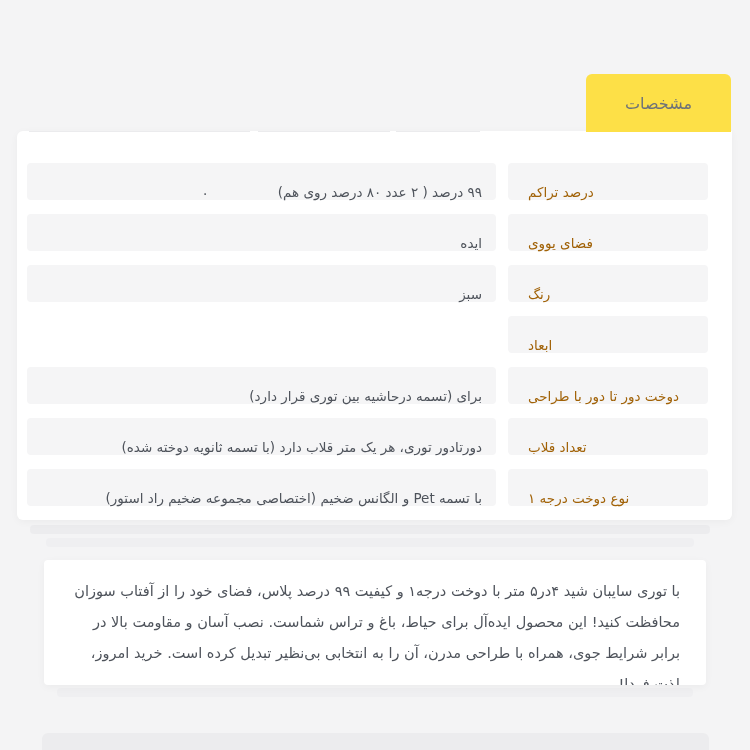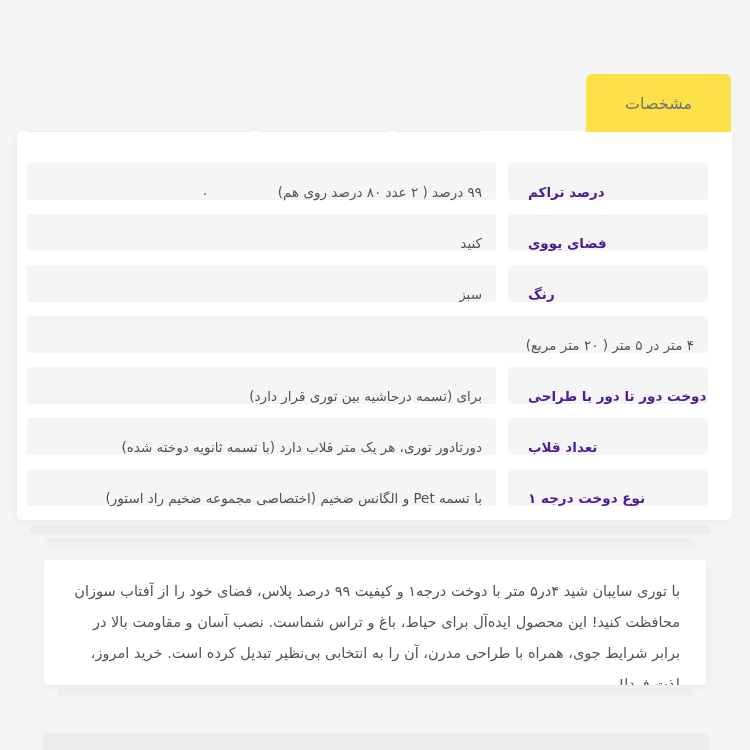--- a/index.html
+++ b/index.html
@@ -32,7 +32,7 @@
   .spec-cell { background:#f5f5f6; border-radius:4px; display:flex; align-items:flex-end; }
   .spec-label {
     width:200px; margin-left:12px; justify-content:flex-end; padding-left:20px;
-    font-size:13.5px; font-weight:bold; color:#4c1d95; letter-spacing:0;
+    font-size:13.5px; font-weight:normal; color:#a16207; letter-spacing:0;
   }
   .spec-value {
     flex:1; justify-content:flex-start; padding-right:14px; padding-left:12px;

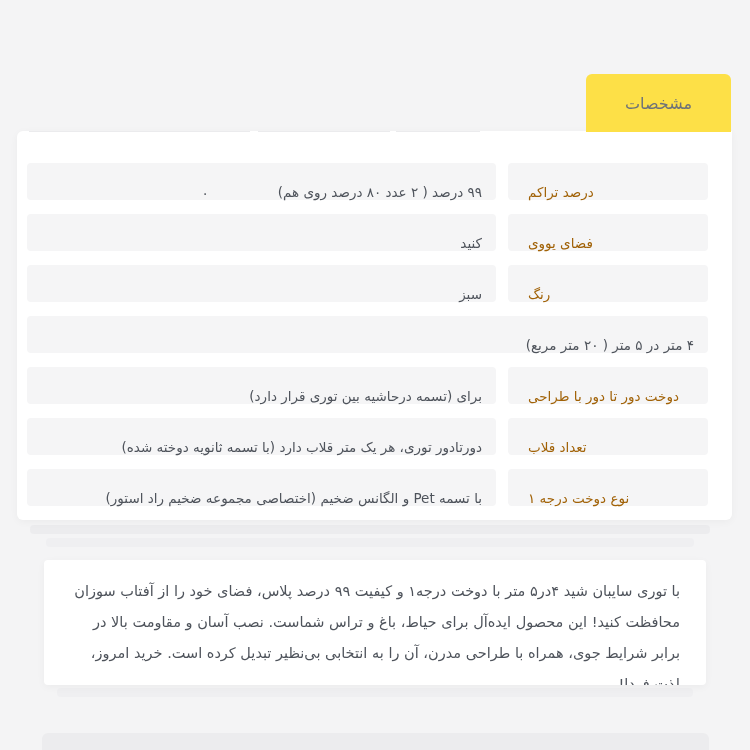--- a/index.html
+++ b/index.html
@@ -87,7 +87,7 @@
       <span>فضای یووی</span>
     </div>
     <div class="spec-cell spec-value">
-      <span>کنید</span>
+      <span>ایده</span>
 
     </div>
   </div>

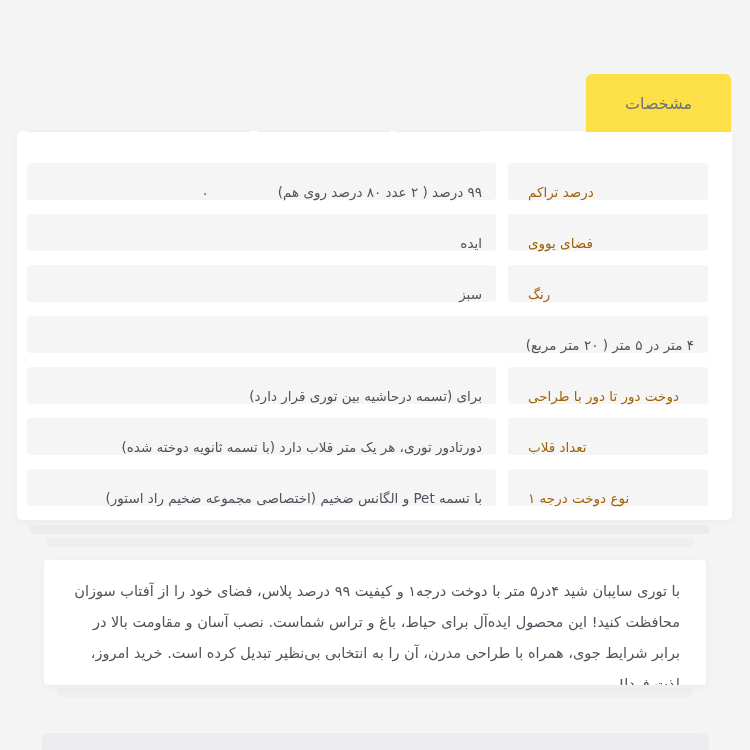--- a/index.html
+++ b/index.html
@@ -103,10 +103,6 @@
   </div>
 
   <div class="spec-row">
-    <div class="spec-cell spec-value">
-      <span>۴ متر در ۵ متر ( ۲۰ متر مربع)</span>
-
-    </div>
   </div>
 
   <div class="spec-row">

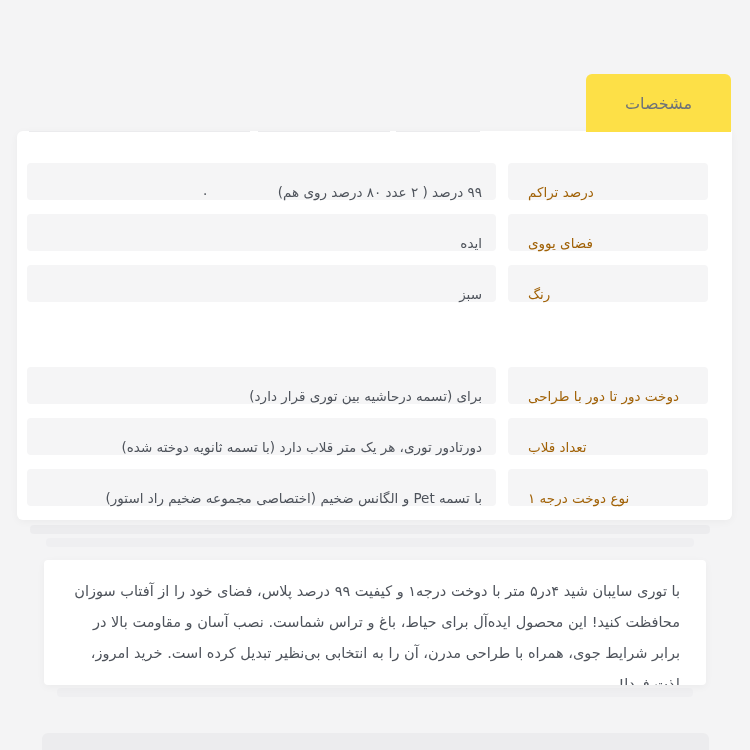--- a/index.html
+++ b/index.html
@@ -103,6 +103,9 @@
   </div>
 
   <div class="spec-row">
+    <div class="spec-cell spec-label">
+      <span>ابعاد</span>
+    </div>
   </div>
 
   <div class="spec-row">

